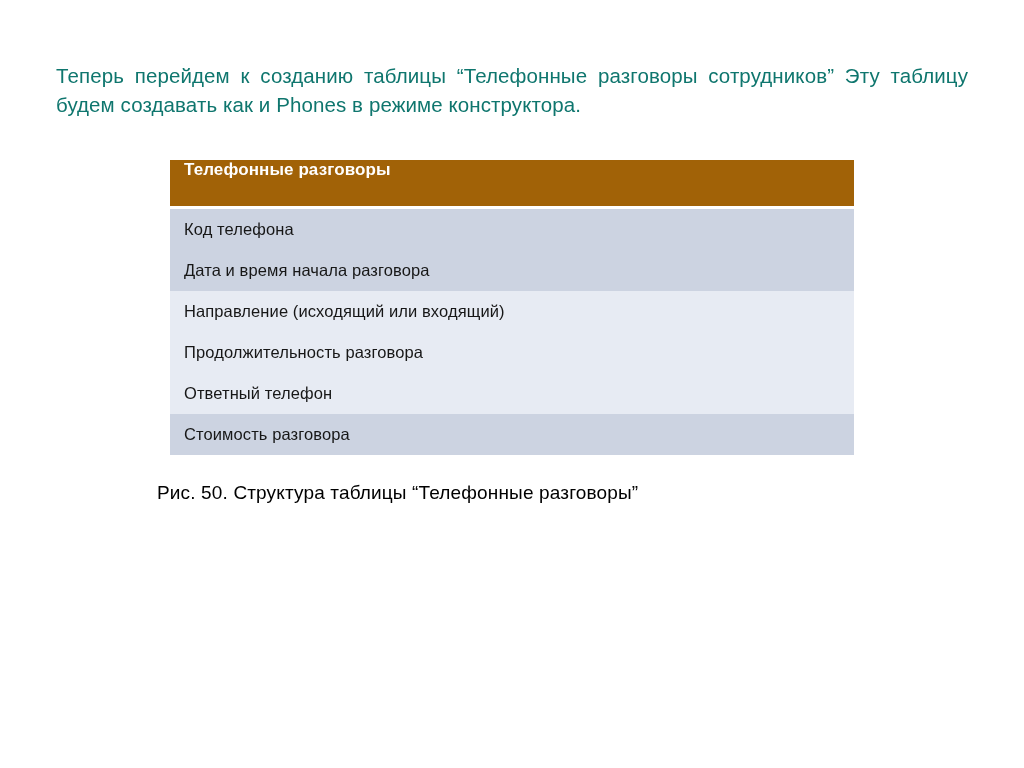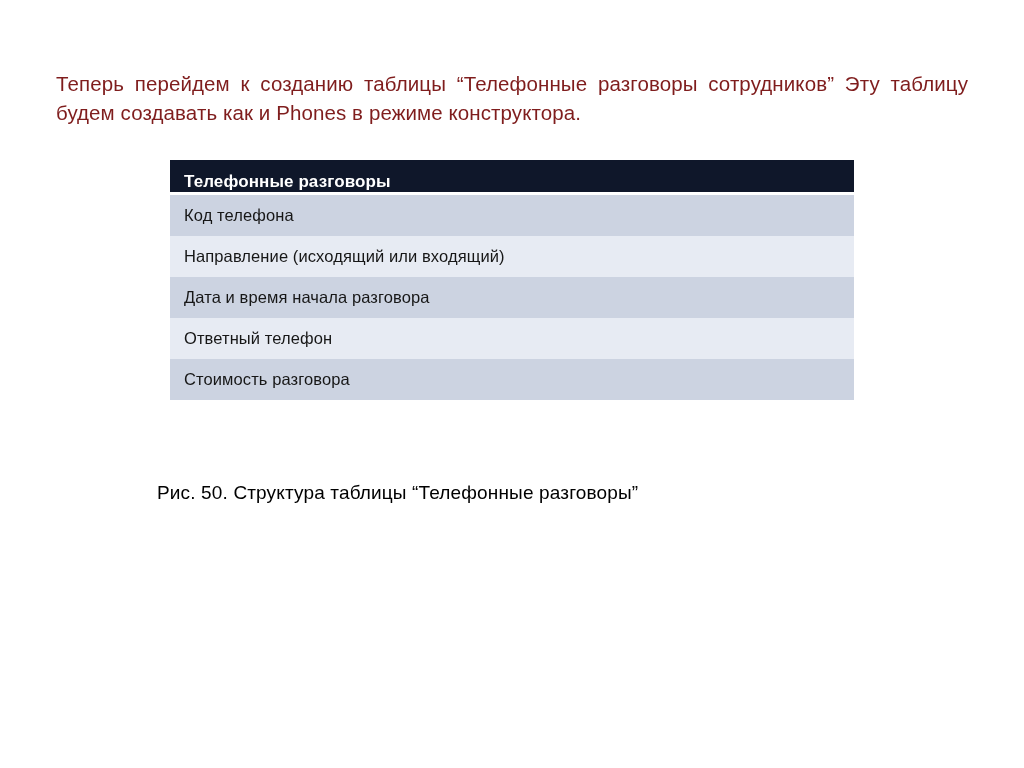--- a/index.html
+++ b/index.html
@@ -26,13 +26,13 @@
   .intro {
     position: absolute;
     left: 56px;
-    top: 48px;
+    top: 40px;
     width: 912px;
     font-size: 20.5px;
     line-height: 29px;
     text-align: justify;
     text-justify: inter-word;
-    color: #7f1d1d;
+    color: #0f766e;
     letter-spacing: 0.1px;
   }
   .intro > span {

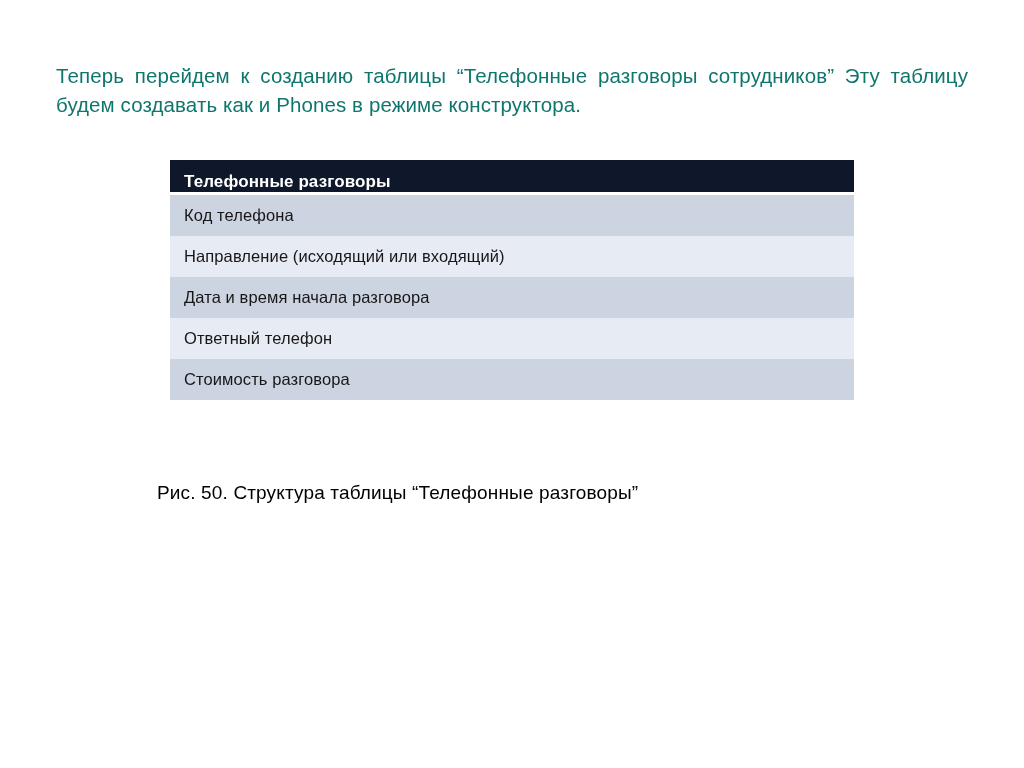--- a/index.html
+++ b/index.html
@@ -48,13 +48,13 @@
   }
 
   .table-header {
-    height: 32px;
-    background: #0f172a;
+    height: 46px;
+    background: #a16207;
     color: #ffffff;
     font-size: 17px;
     font-weight: 700;
     display: flex;
-    align-items: flex-end;
+    align-items: flex-start;
     padding: 0 0 0 14px;
     box-sizing: border-box;
     letter-spacing: 0.1px;

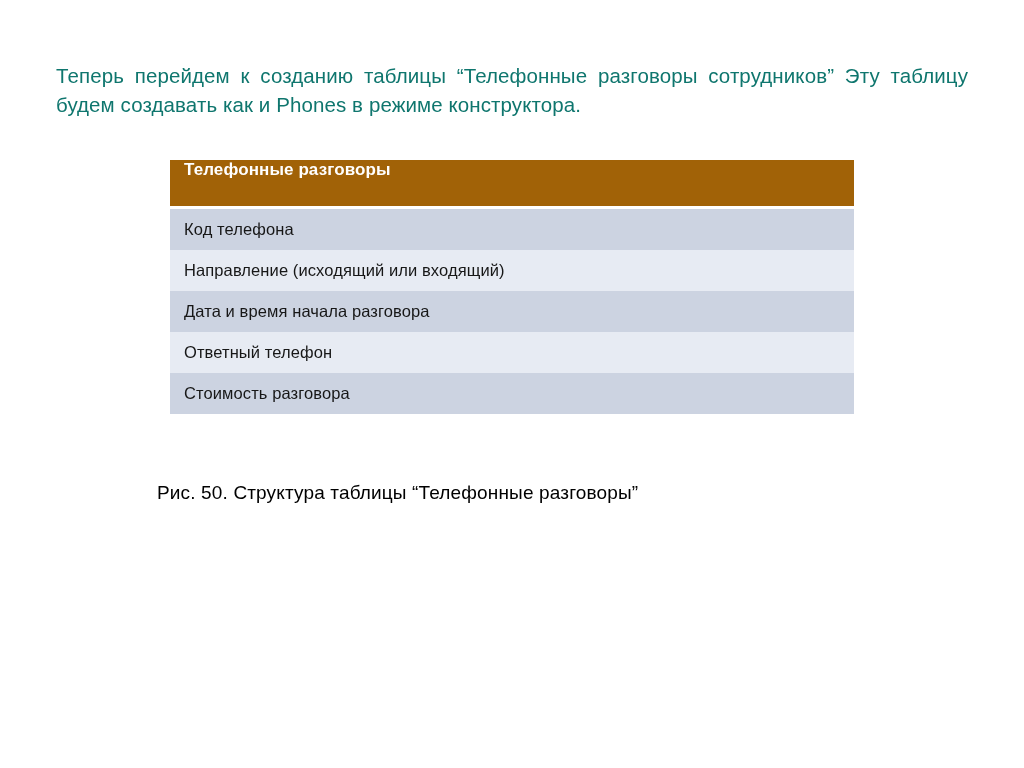--- a/index.html
+++ b/index.html
@@ -110,12 +110,12 @@
         <span>Код телефона</span>
       </div>
 
+      <div class="row shade-dark">
+        <span>Дата и время начала разговора</span>
+      </div>
+
       <div class="row shade-light">
         <span>Направление (исходящий или входящий)</span>
-      </div>
-
-      <div class="row shade-dark">
-        <span>Дата и время начала разговора</span>
       </div>
 
 

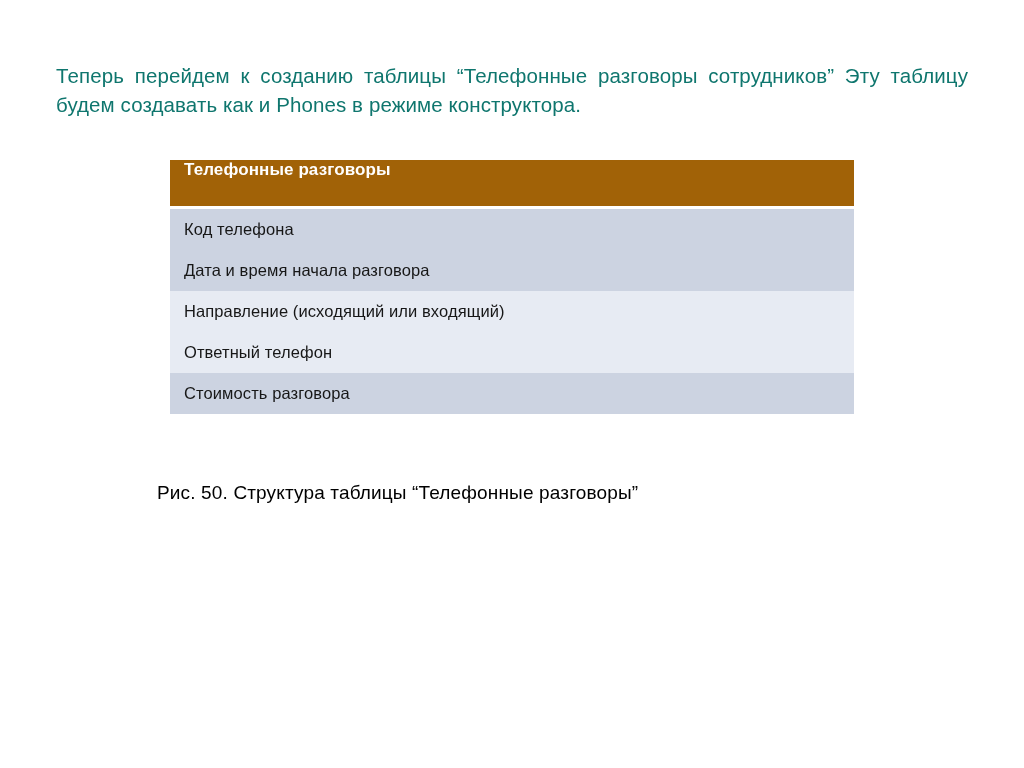--- a/index.html
+++ b/index.html
@@ -118,6 +118,9 @@
         <span>Направление (исходящий или входящий)</span>
       </div>
 
+      <div class="row shade-light">
+        <span>Продолжительность разговора</span>
+      </div>
 
       <div class="row shade-light">
         <span>Ответный телефон</span>

